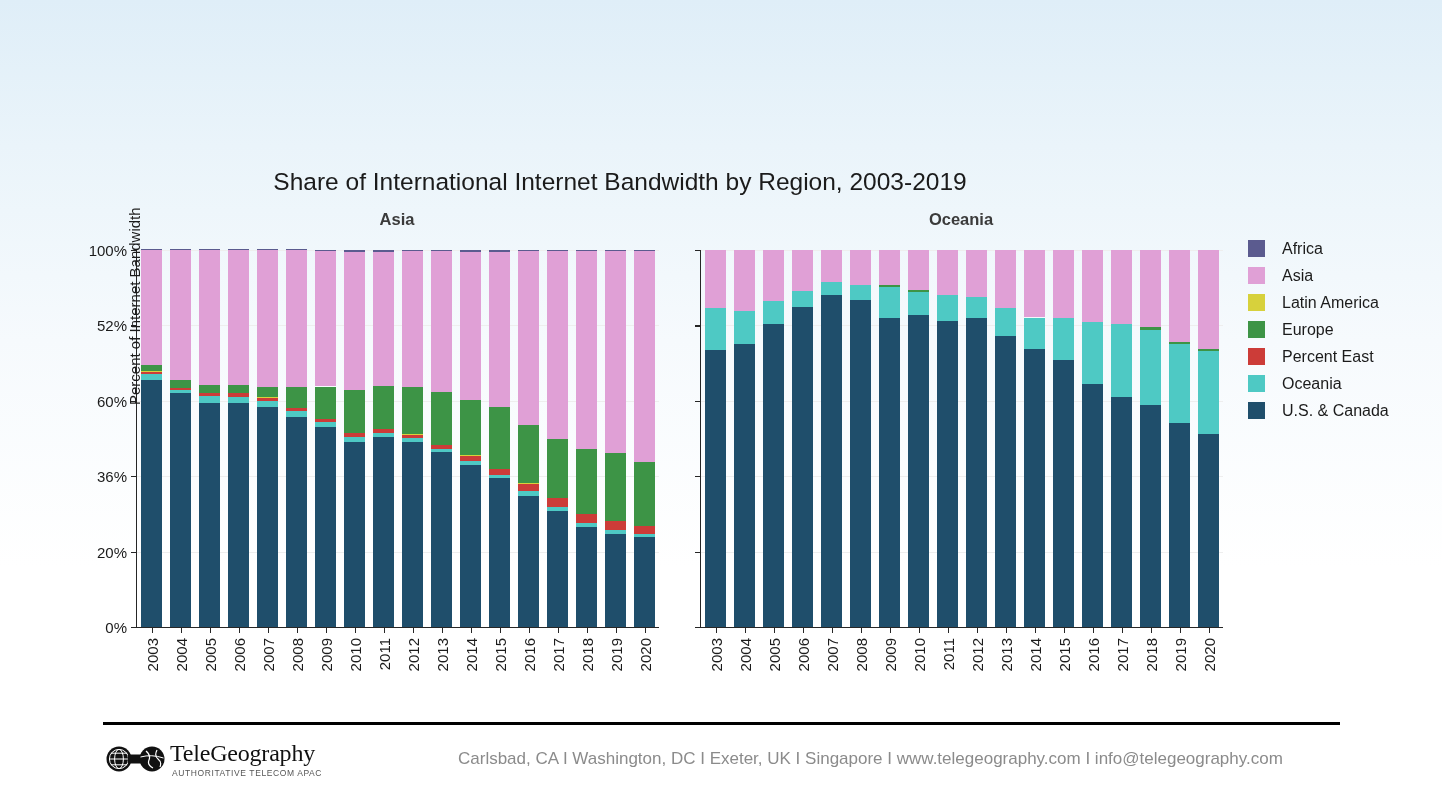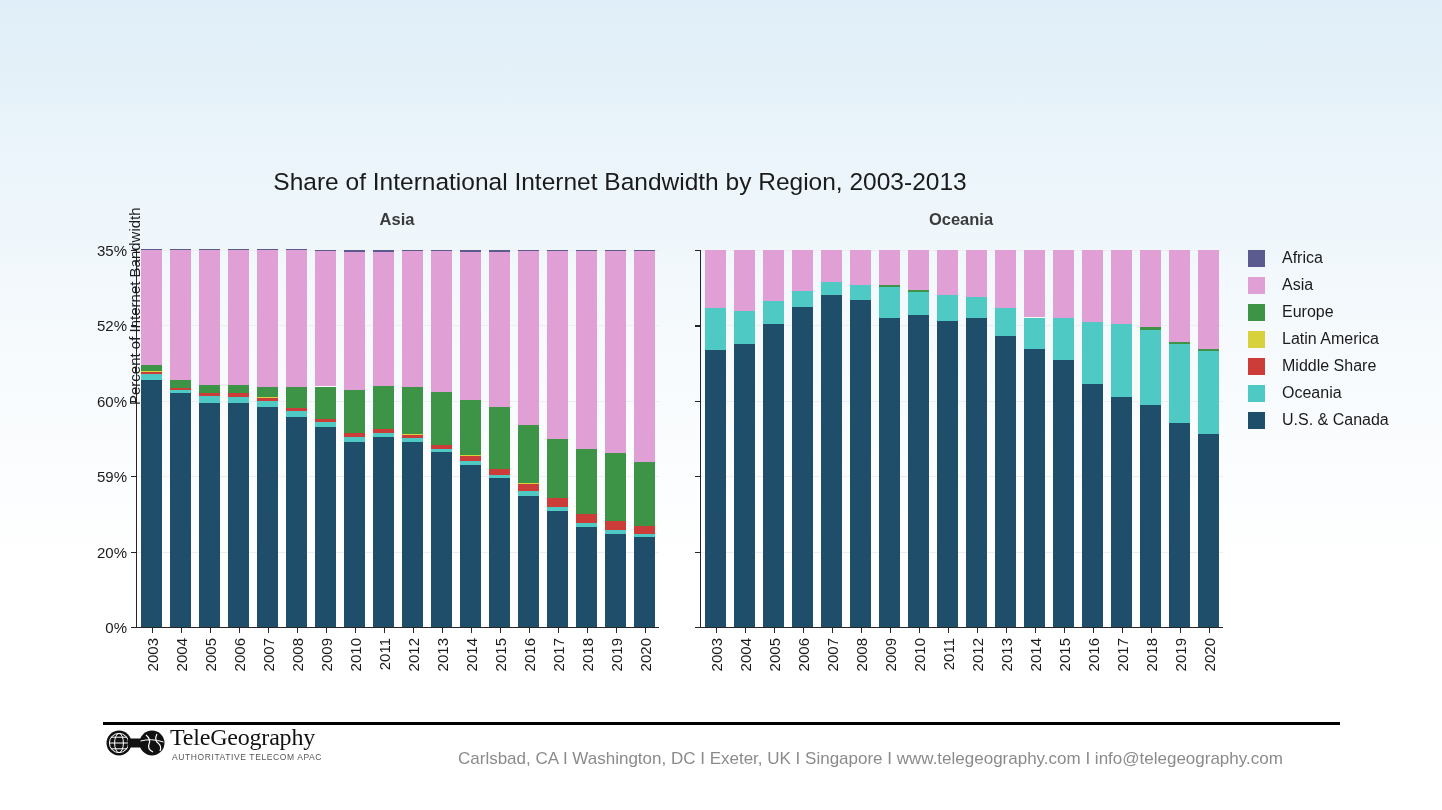--- a/index.html
+++ b/index.html
@@ -212,7 +212,7 @@
 
 
   <div id="figure">
-    <div id="figure-title">Share of International Internet Bandwidth by Region, 2003-2013</div>
+    <div id="figure-title">Share of International Internet Bandwidth by Region, 2003-2019</div>
 
     <div class="panel" id="panel-asia" style="left:136px; width:522px;">
       <div class="panel-title">Asia</div>

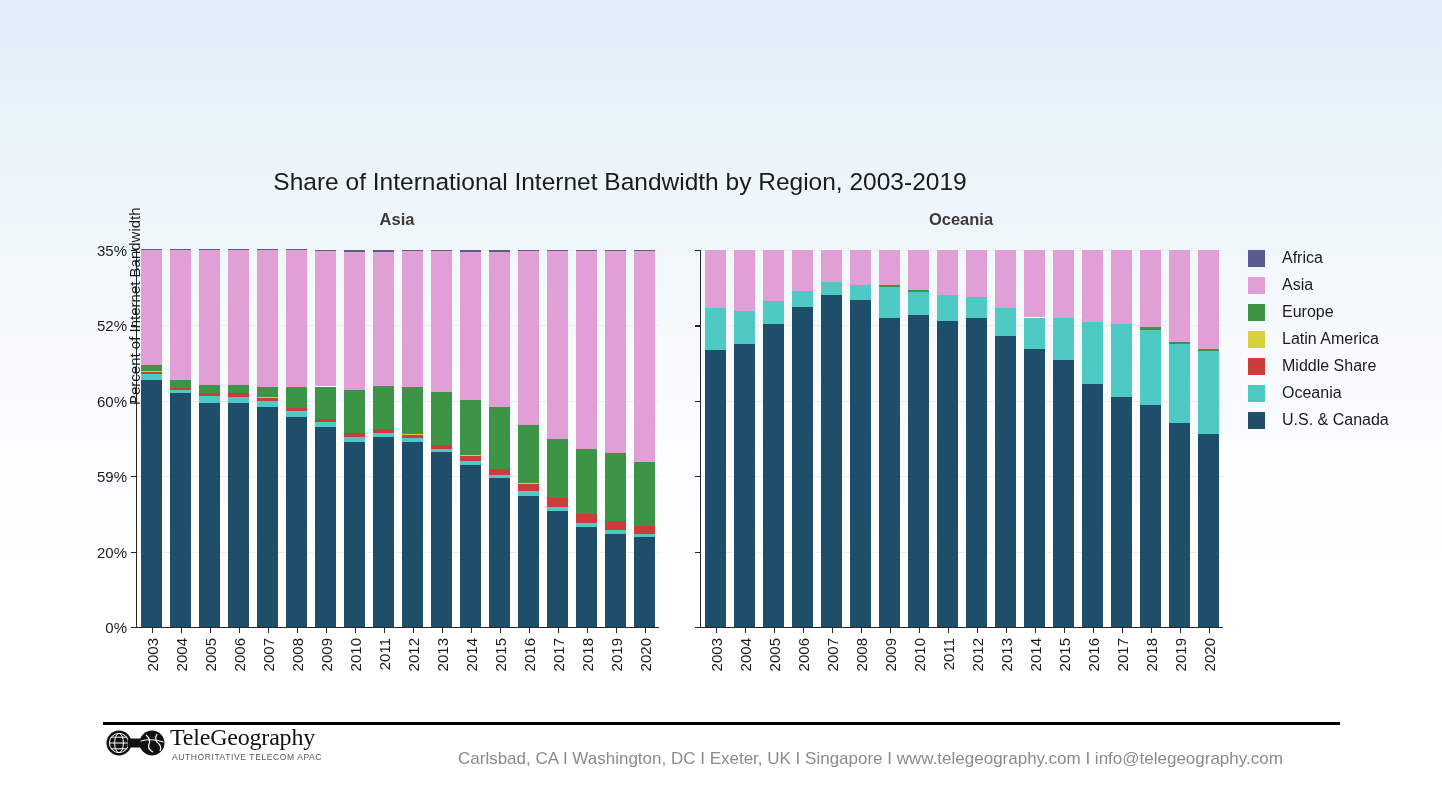--- a/index.html
+++ b/index.html
@@ -233,7 +233,7 @@
           <div class="ytick-label" style="top: 75.4px;">52%</div>
           <div class="gridline" style="top: 0px;"></div>
           <div class="tick-mark" style="top: 0px;"></div>
-          <div class="ytick-label" style="top: 0px;">35%</div>
+          <div class="ytick-label" style="top: 0px;">100%</div>
           <div class="bar" style="left: 4.35px; width: 20.3px; height: 377px;">
             <div class="seg" style="background: rgb(31, 78, 107); bottom: 0px; height: 246.935px;"></div>
             <div class="seg" style="background: rgb(78, 201, 196); bottom: 246.935px; height: 6.032px;"></div>

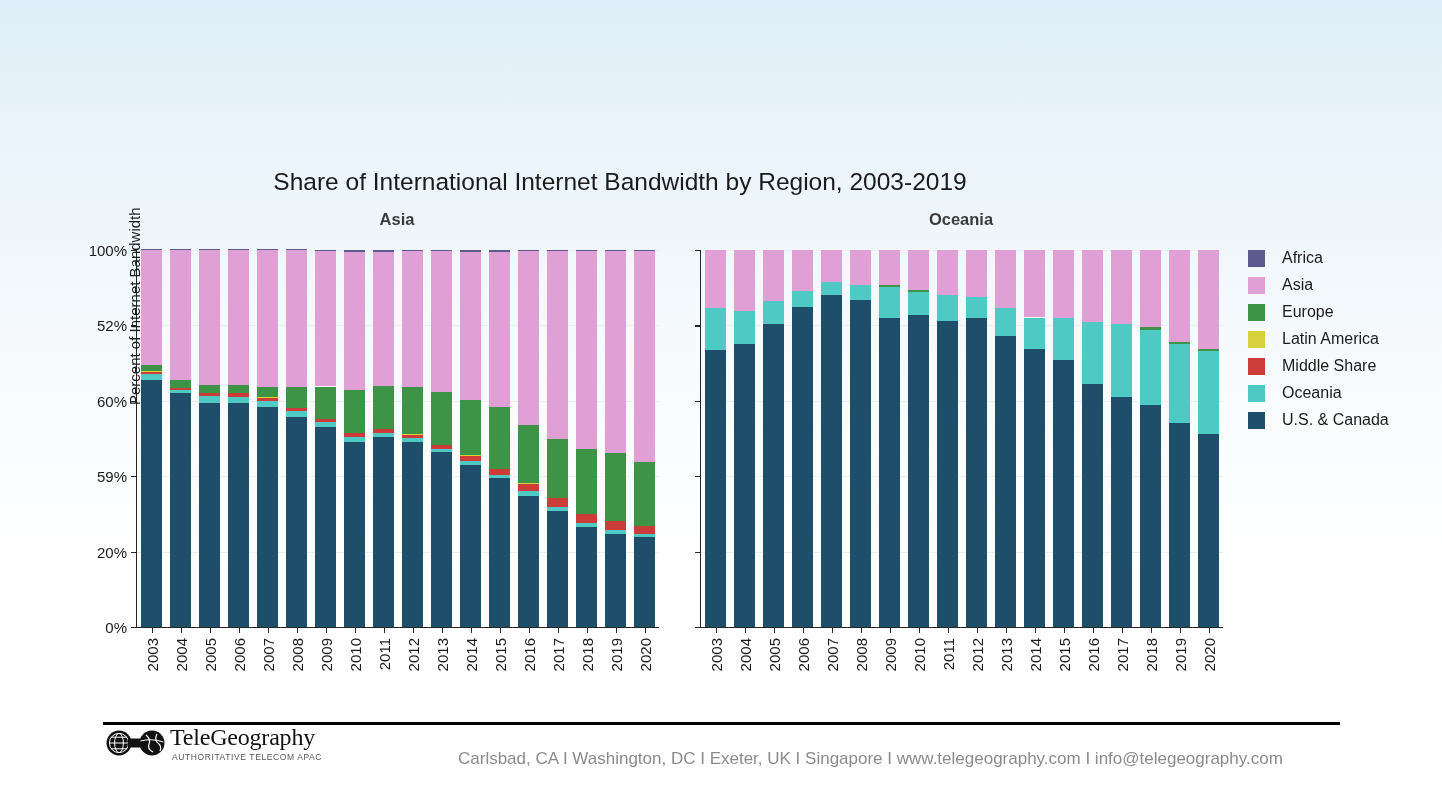--- a/index.html
+++ b/index.html
@@ -143,7 +143,7 @@
   }
   .legend-row {
     display: flex;
-    align-items: flex-end;
+    align-items: flex-start;
     height: 27px;
   }
   .legend-swatch {

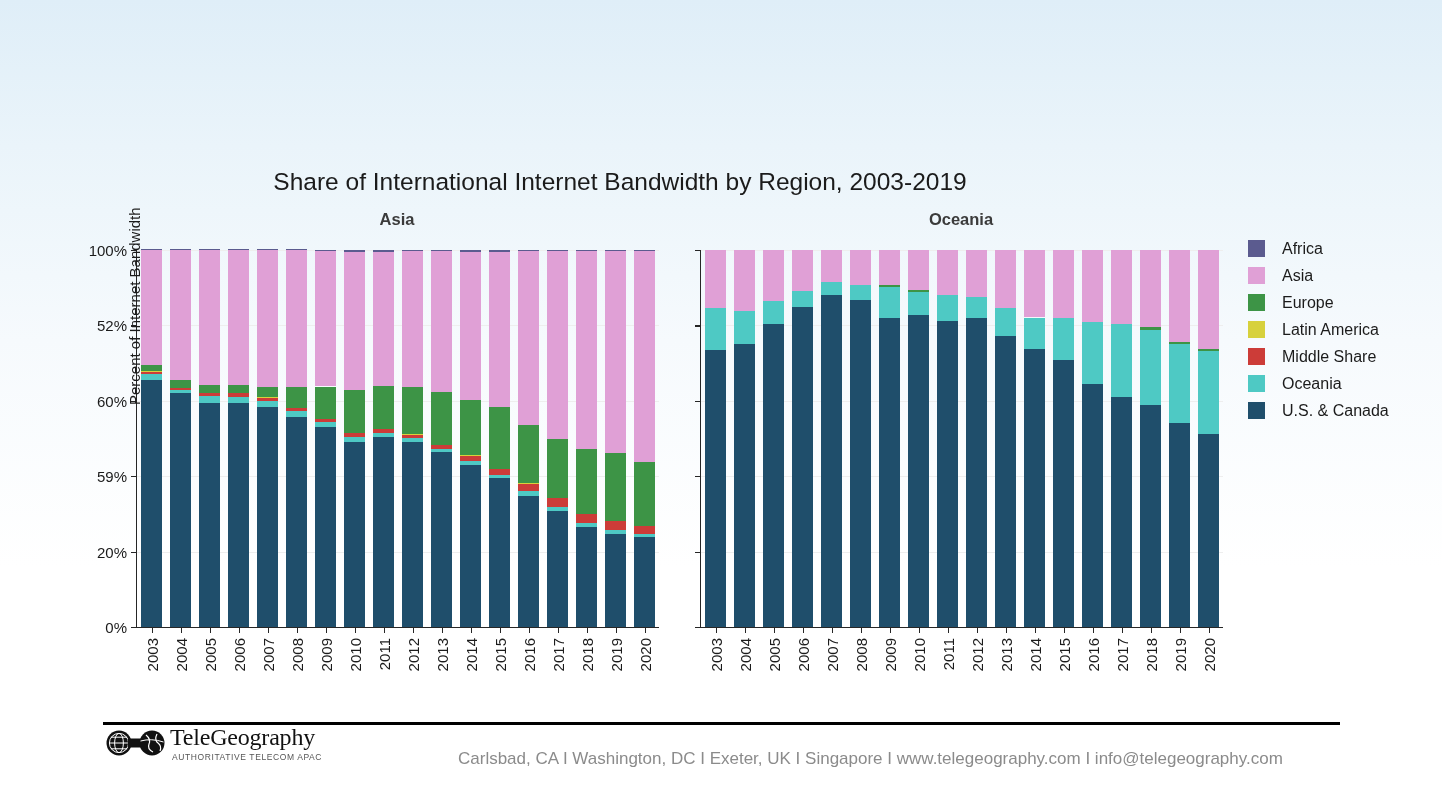--- a/index.html
+++ b/index.html
@@ -595,12 +595,12 @@
         <span class="legend-label">Asia</span>
       </div>
       <div class="legend-row">
+        <span class="legend-swatch" style="background: rgb(215, 209, 60);"></span>
+        <span class="legend-label">Latin America</span>
+      </div>
+      <div class="legend-row">
         <span class="legend-swatch" style="background: rgb(61, 148, 70);"></span>
         <span class="legend-label">Europe</span>
-      </div>
-      <div class="legend-row">
-        <span class="legend-swatch" style="background: rgb(215, 209, 60);"></span>
-        <span class="legend-label">Latin America</span>
       </div>
       <div class="legend-row">
         <span class="legend-swatch" style="background: rgb(204, 60, 56);"></span>

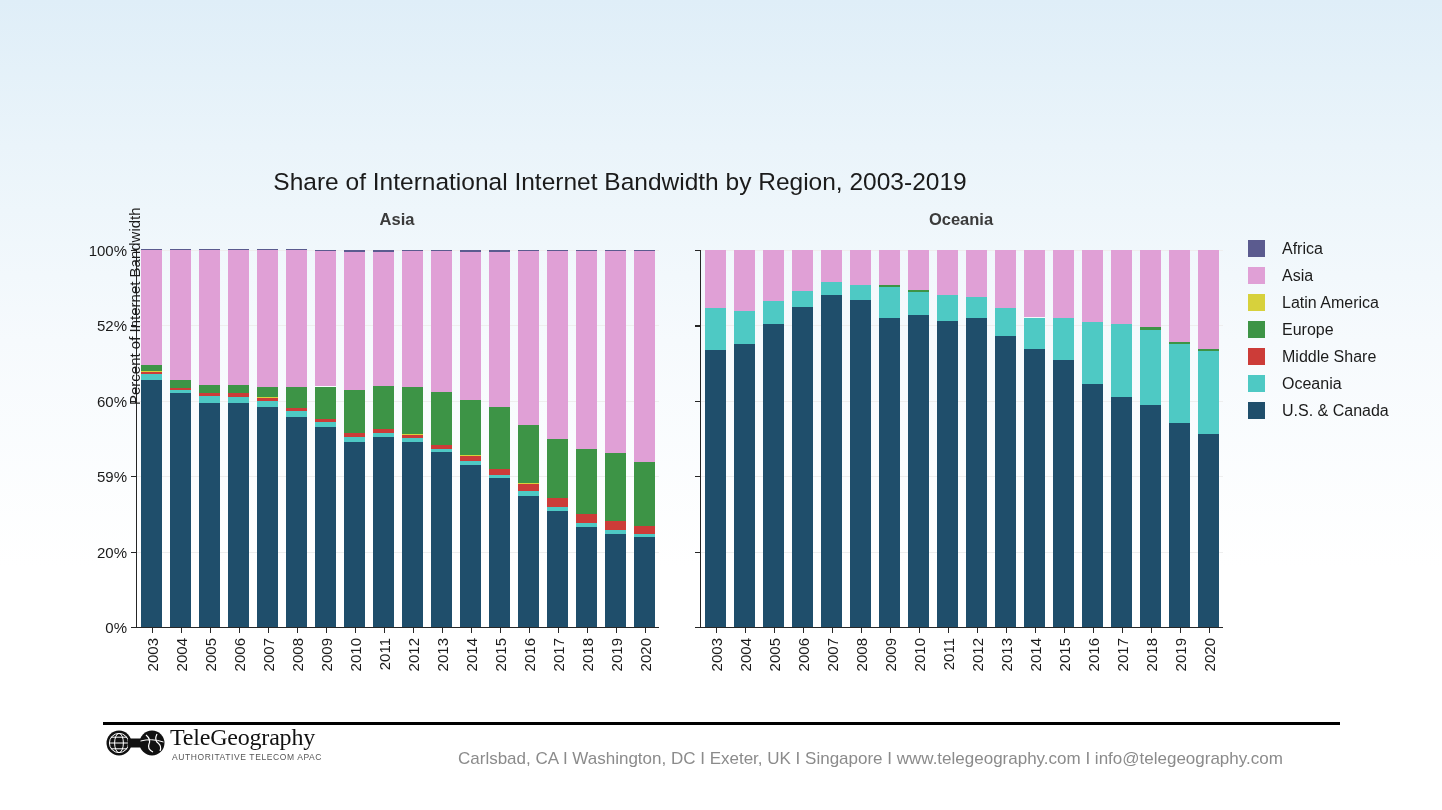--- a/index.html
+++ b/index.html
@@ -604,7 +604,7 @@
       </div>
       <div class="legend-row">
         <span class="legend-swatch" style="background: rgb(204, 60, 56);"></span>
-        <span class="legend-label">Middle Share</span>
+        <span class="legend-label">Percent East</span>
       </div>
       <div class="legend-row">
         <span class="legend-swatch" style="background: rgb(78, 201, 196);"></span>

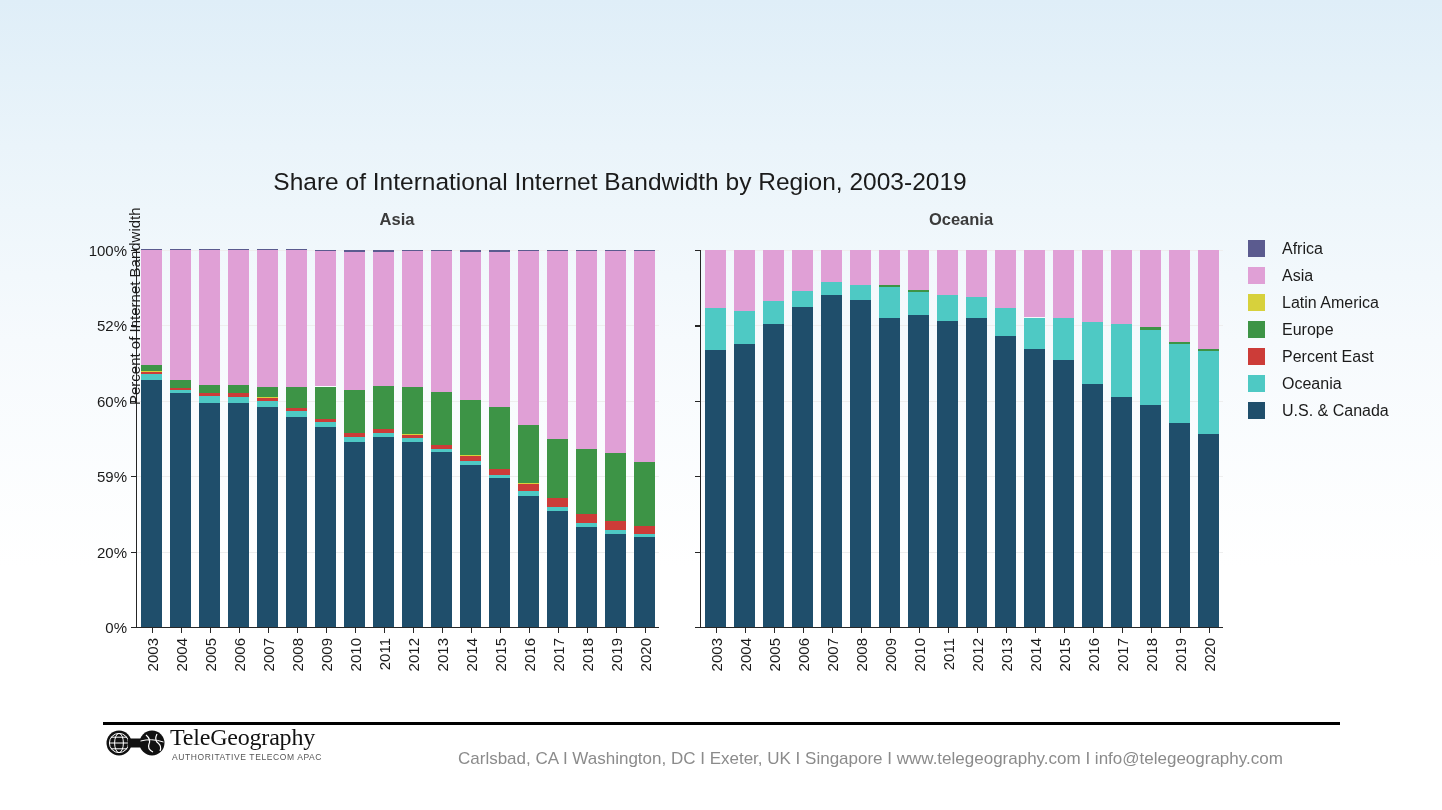--- a/index.html
+++ b/index.html
@@ -224,7 +224,7 @@
           <div class="ytick-label" style="top: 301.6px;">20%</div>
           <div class="gridline" style="top: 226.2px;"></div>
           <div class="tick-mark" style="top: 226.2px;"></div>
-          <div class="ytick-label" style="top: 226.2px;">59%</div>
+          <div class="ytick-label" style="top: 226.2px;">36%</div>
           <div class="gridline" style="top: 150.8px;"></div>
           <div class="tick-mark" style="top: 150.8px;"></div>
           <div class="ytick-label" style="top: 150.8px;">60%</div>

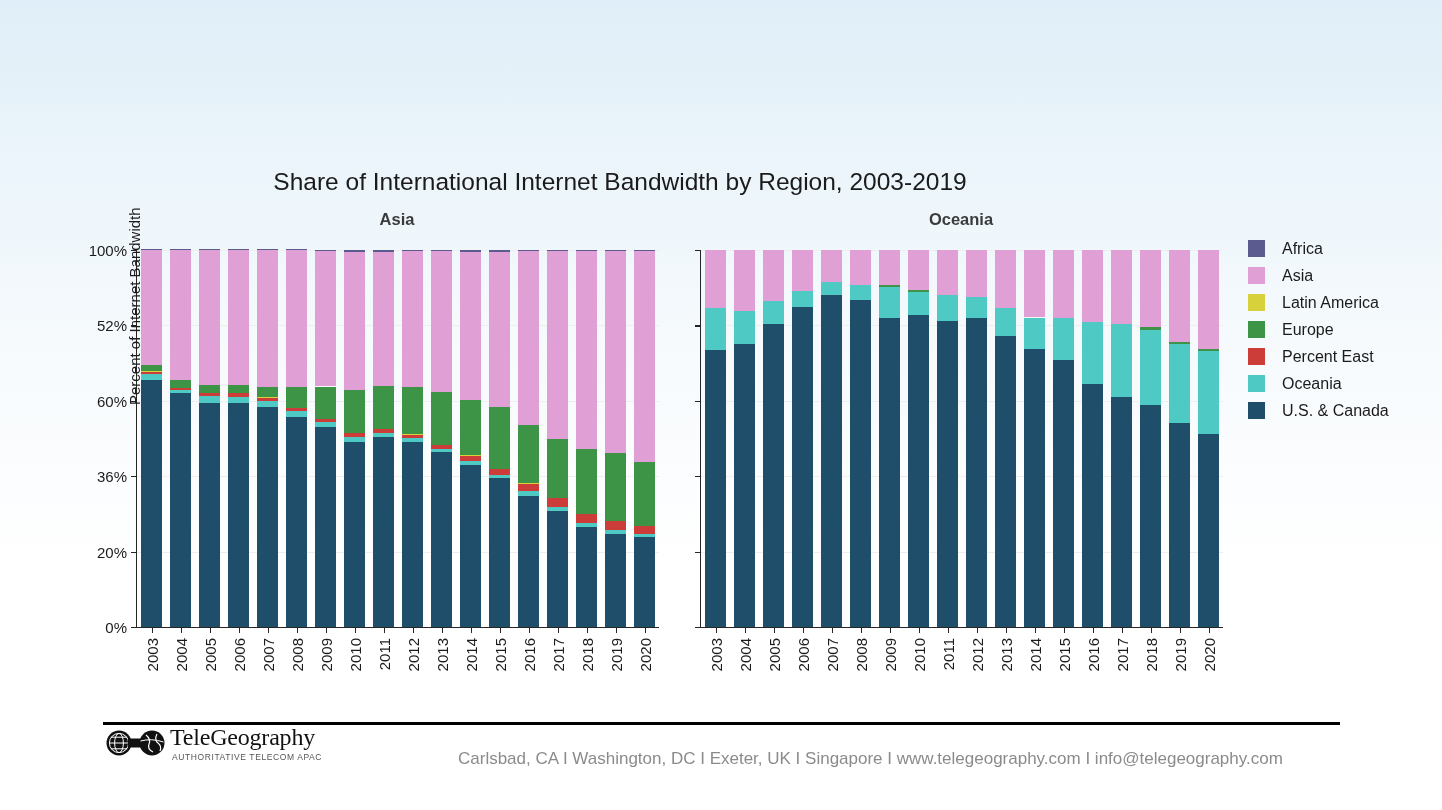--- a/index.html
+++ b/index.html
@@ -170,7 +170,7 @@
   #footer-logo {
     position: absolute;
     left: 106px;
-    top: 724px;
+    top: 740px;
     width: 240px;
     height: 44px;
   }

